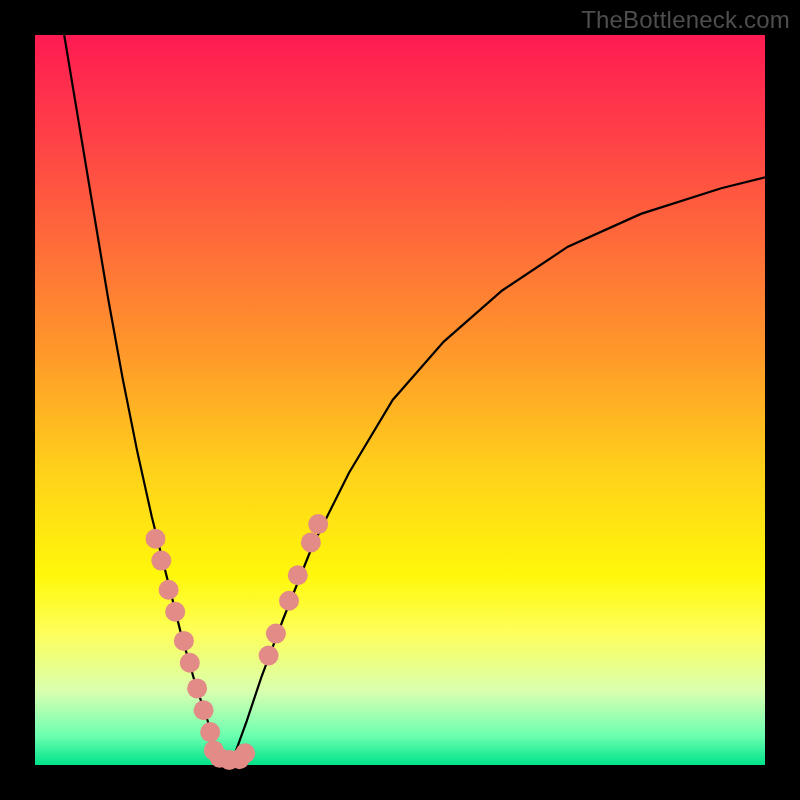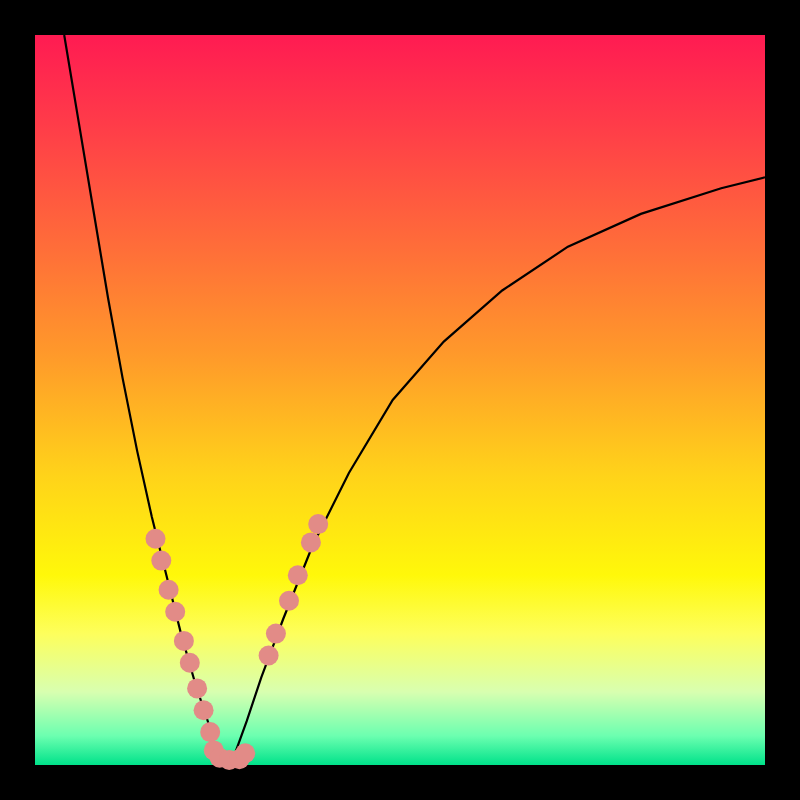--- a/index.html
+++ b/index.html
@@ -93,6 +93,7 @@
         </g>
     </svg>
   </div>
+  <div class="watermark">TheBottleneck.com</div>
 </div>
 
 </body></html>

